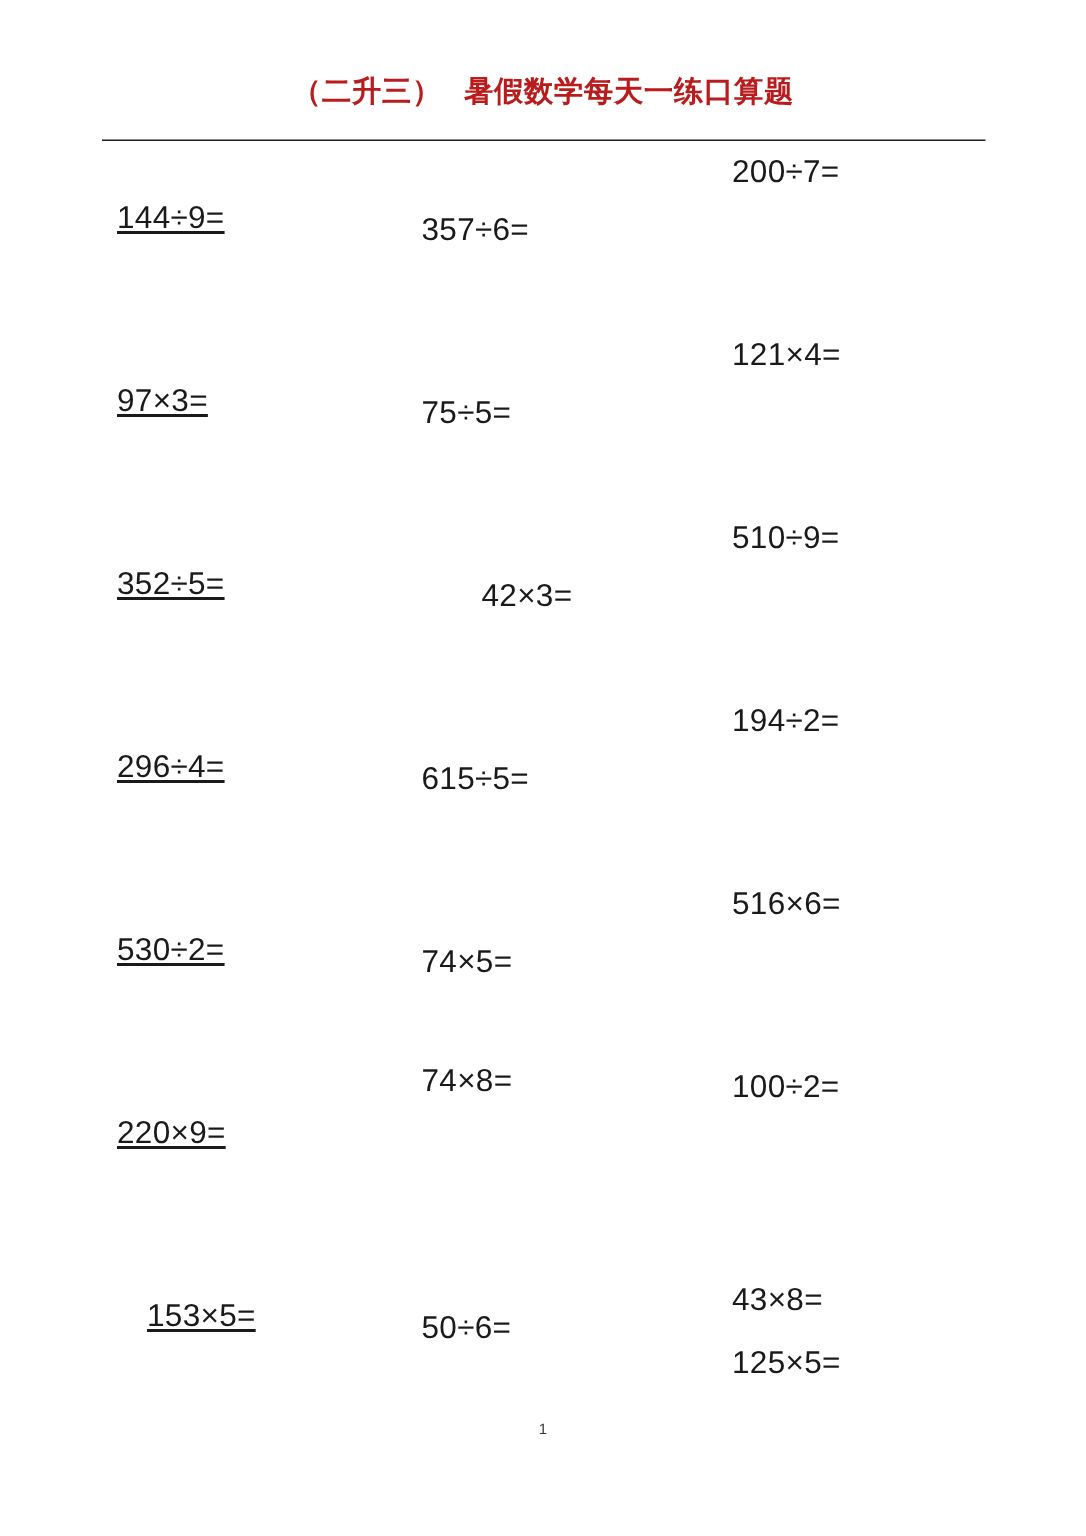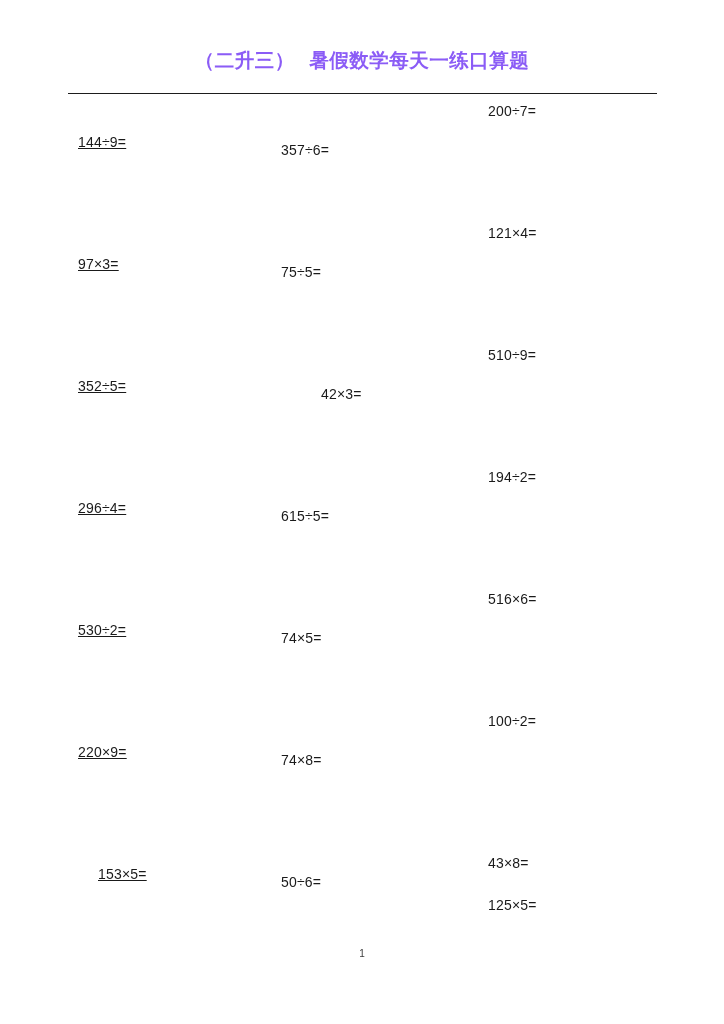--- a/index.html
+++ b/index.html
@@ -35,7 +35,7 @@
     font-size: 19.5px;
     font-weight: bold;
     letter-spacing: 0.5px;
-    color: #8b5cf6;
+    color: #b91c1c;
     white-space: pre;
     font-family: "DejaVu Sans", "Liberation Sans", sans-serif;
   }

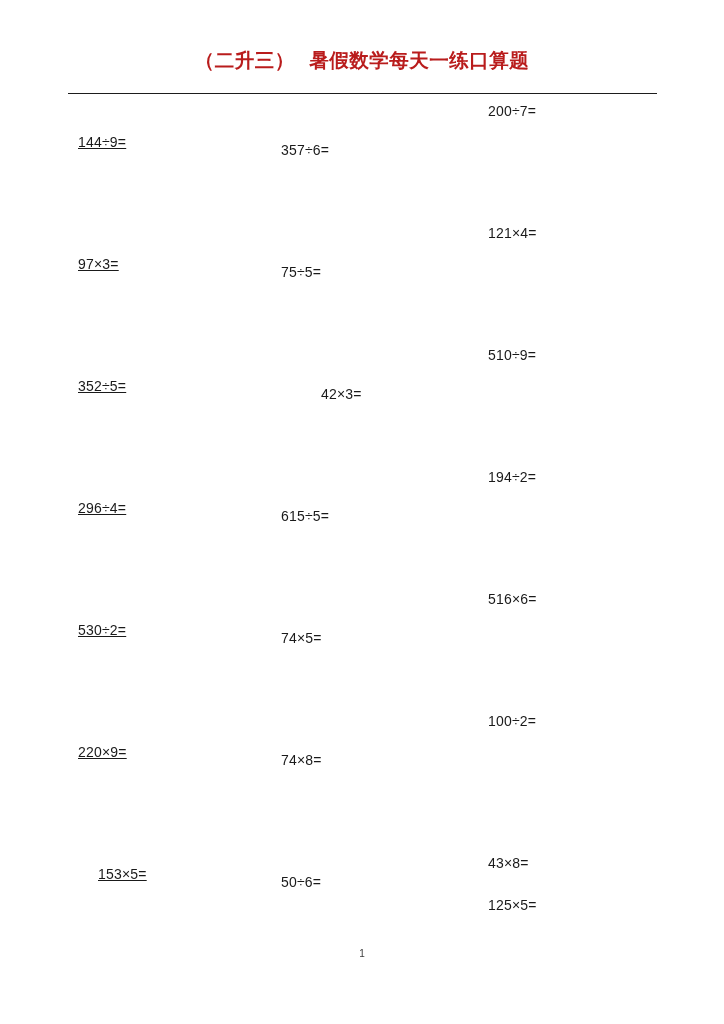--- a/index.html
+++ b/index.html
@@ -51,7 +51,7 @@
 
   .problem {
     position: absolute;
-    font-size: 14px;
+    font-size: 21px;
     font-weight: 400;
     color: #1a1a1a;
     white-space: pre;

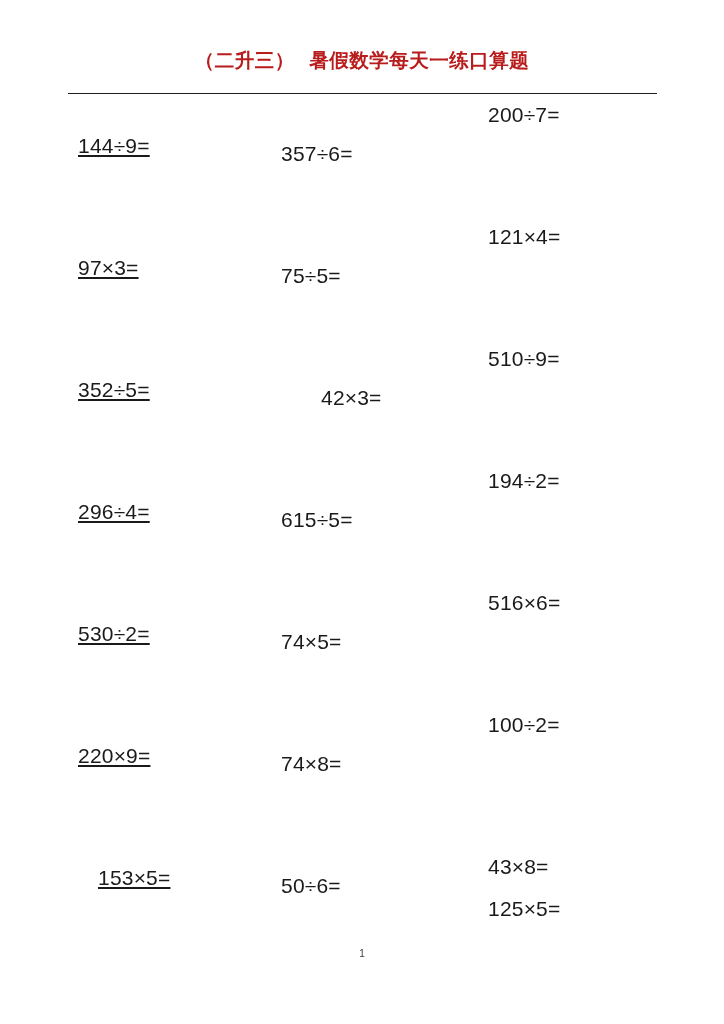--- a/index.html
+++ b/index.html
@@ -96,7 +96,7 @@
       <div class="problem col-2" style="top: 387px; margin-left: 40px;">42×3=</div>
       <div class="problem col-2" style="top: 509px;">615÷5=</div>
       <div class="problem col-2" style="top: 631px;">74×5=</div>
-      <div class="problem col-2" style="top: 753px;">74×8=</div>
+      <div class="problem col-2" style="top: 710px;">74×8=</div>
       <div class="problem col-2" style="top: 875px;">50÷6=</div>
       <div class="problem col-3" style="top: 104px;">200÷7=</div>
       <div class="problem col-3" style="top: 226px;">121×4=</div>

